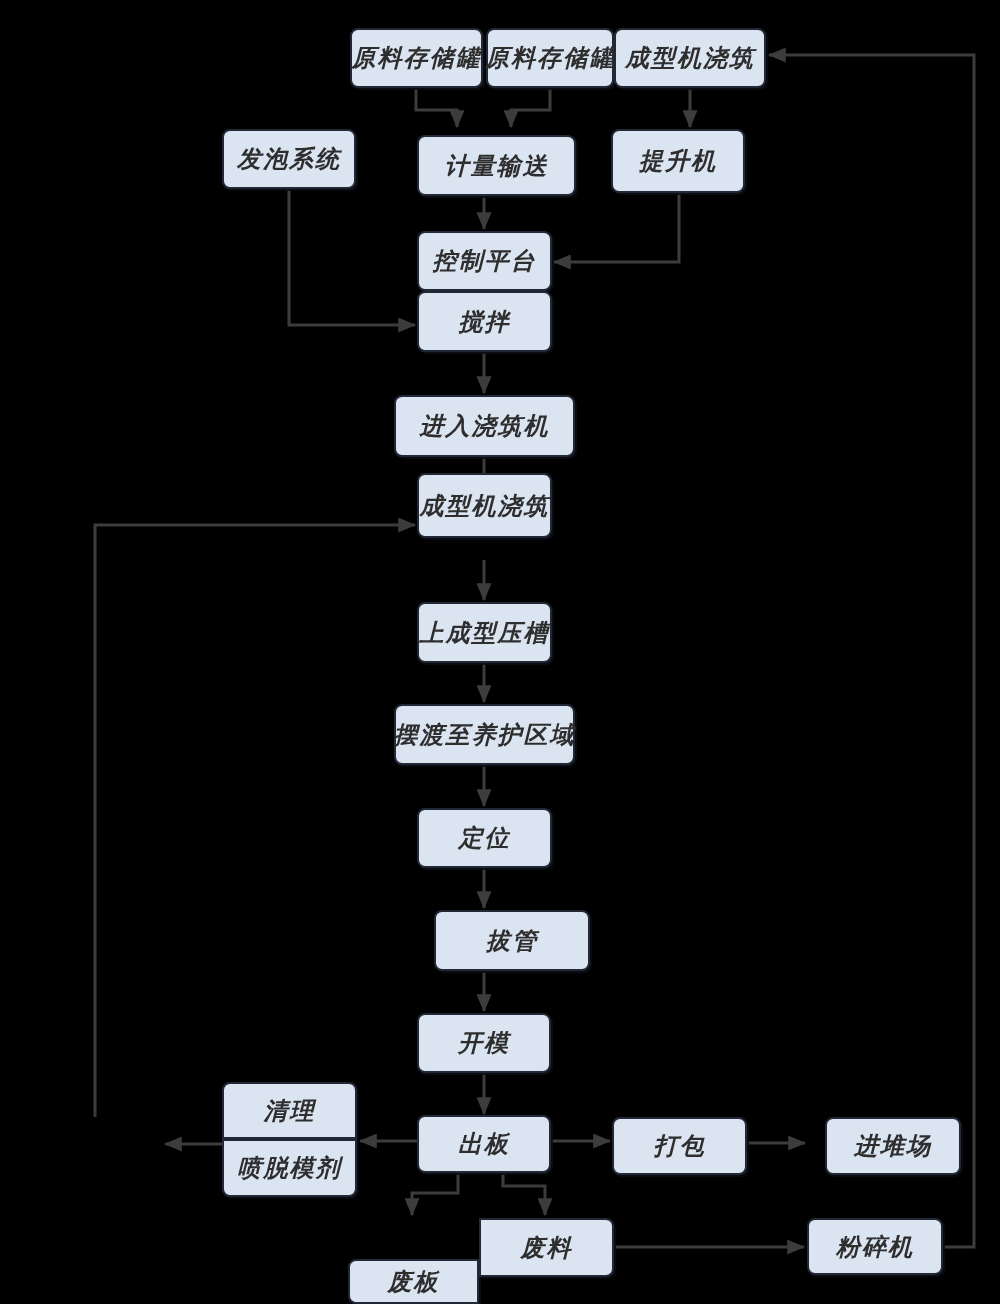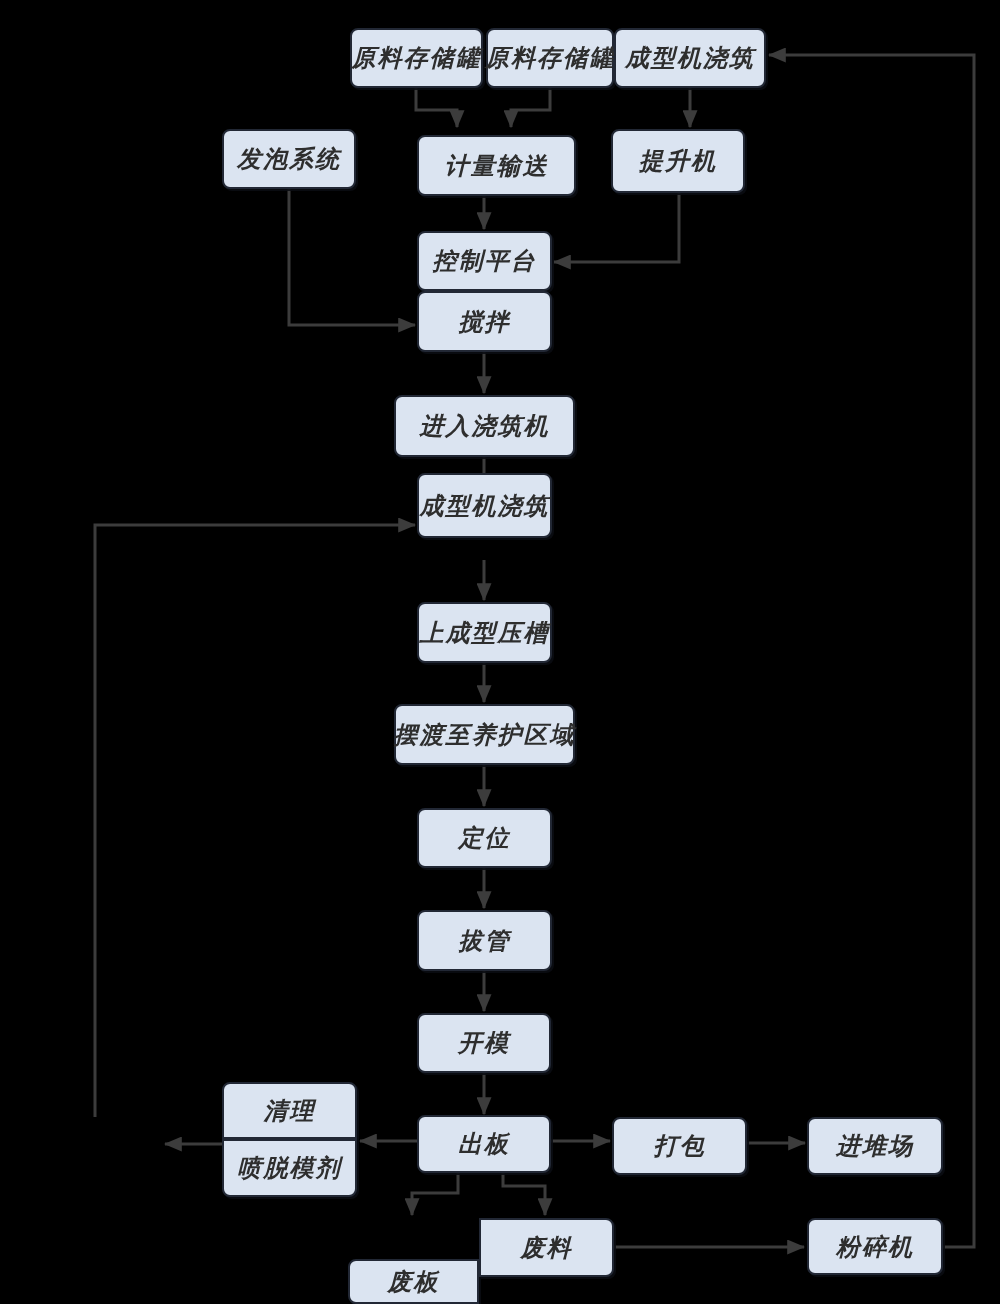--- a/index.html
+++ b/index.html
@@ -127,7 +127,7 @@
   <div class="node" style="left:417px;top:808px;width:135px;height:60px">
     <span>定位</span>
   </div>
-  <div class="node" style="left:417px;top:910px;width:135px;height:61px">
+  <div class="node" style="left:434px;top:910px;width:156px;height:61px">
     <span>拔管</span>
   </div>
   <div class="node" style="left:417px;top:1013px;width:134px;height:60px">

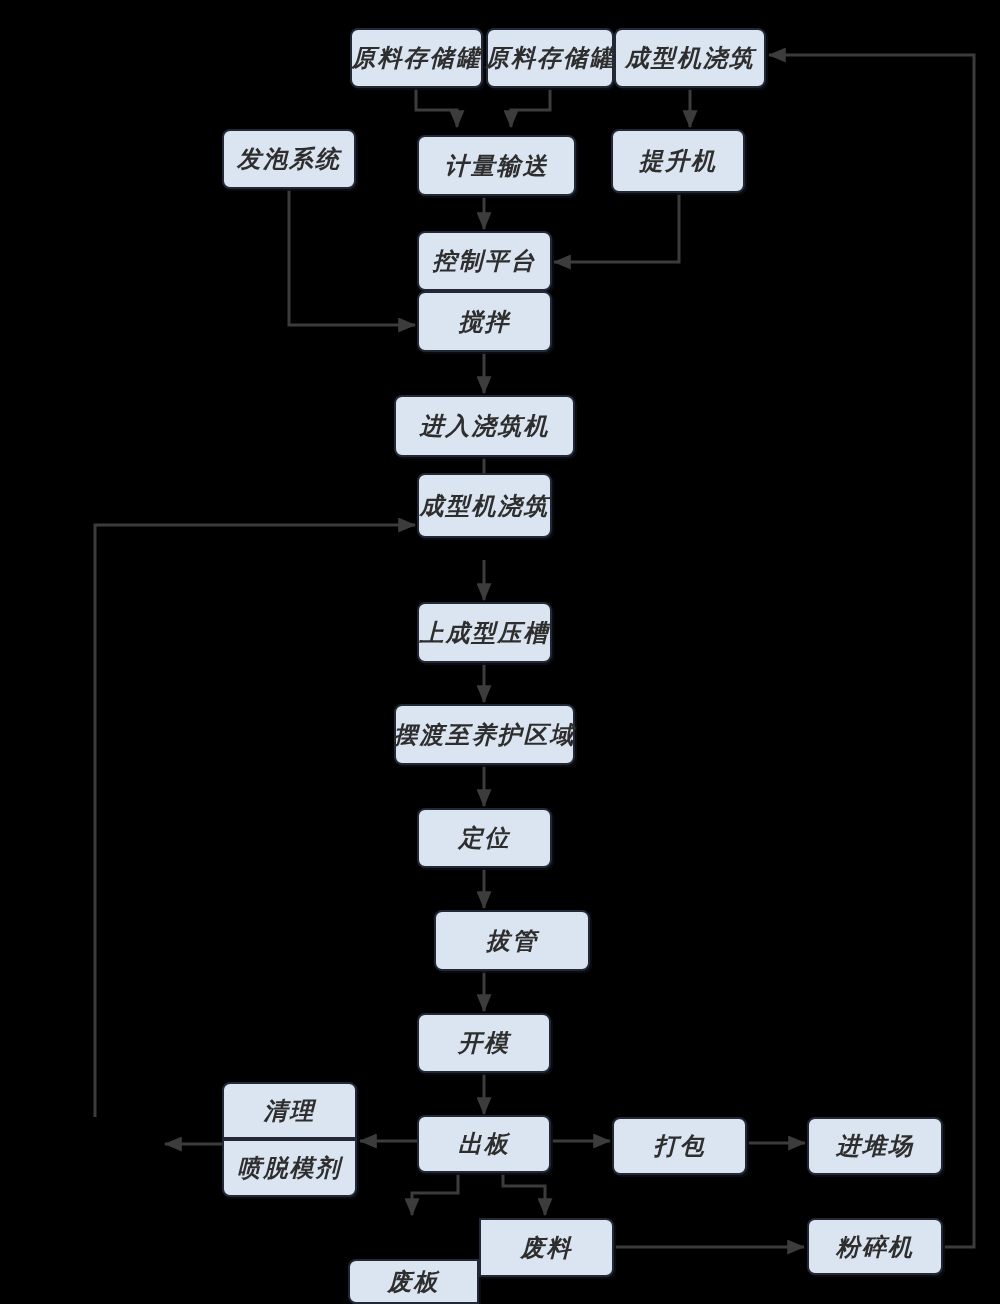--- a/index.html
+++ b/index.html
@@ -147,7 +147,7 @@
   <div class="node" style="left:612px;top:1117px;width:135px;height:58px">
     <span>打包</span>
   </div>
-  <div class="node" style="left:807px;top:1117px;width:136px;height:58px">
+  <div class="node" style="left:825px;top:1117px;width:136px;height:58px">
     <span>进堆场</span>
   </div>
 

